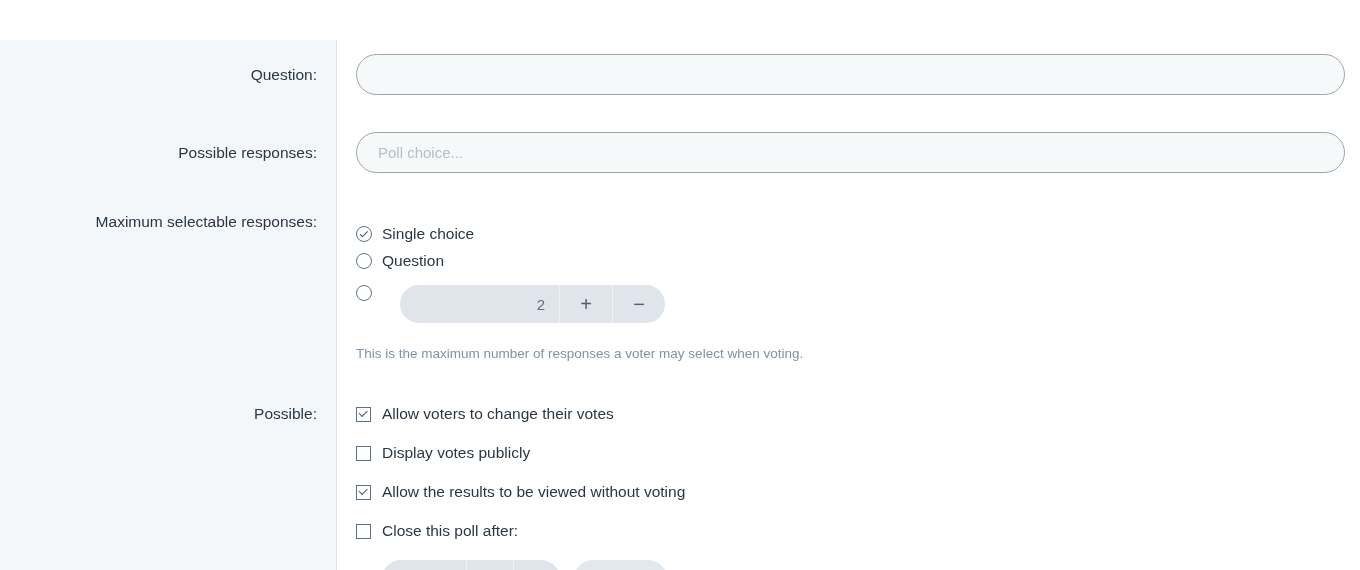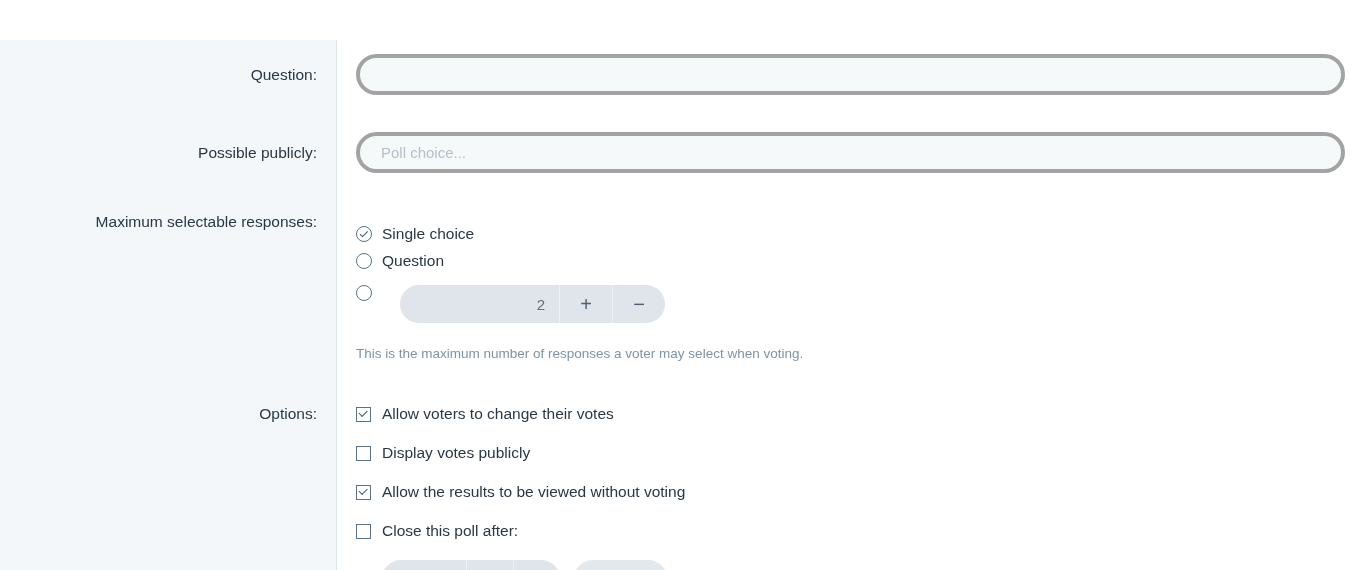--- a/index.html
+++ b/index.html
@@ -275,7 +275,7 @@
 
   <div class="label-column">
     <div class="field-label label-question">Question:</div>
-    <div class="field-label label-responses">Possible publicly:</div>
+    <div class="field-label label-responses">Possible responses:</div>
     <div class="field-label label-maximum">Maximum selectable responses:</div>
     <div class="field-label label-options">Options:</div>
   </div>

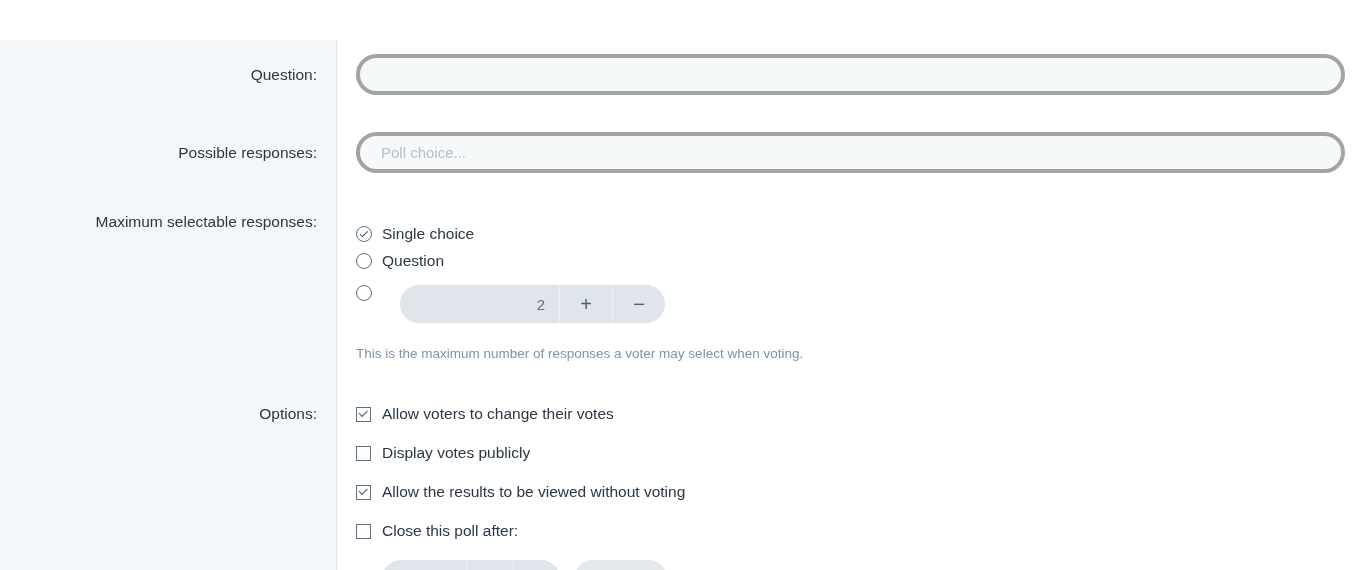--- a/index.html
+++ b/index.html
@@ -66,7 +66,7 @@
     height: 41px;
     box-sizing: border-box;
     background: #f6f9fa;
-    border: 4px solid #a3a3a3;
+    border: 1px solid #a3a3a3;
     border-radius: 21px;
     padding: 0 21px;
     font-family: "Liberation Sans", sans-serif;

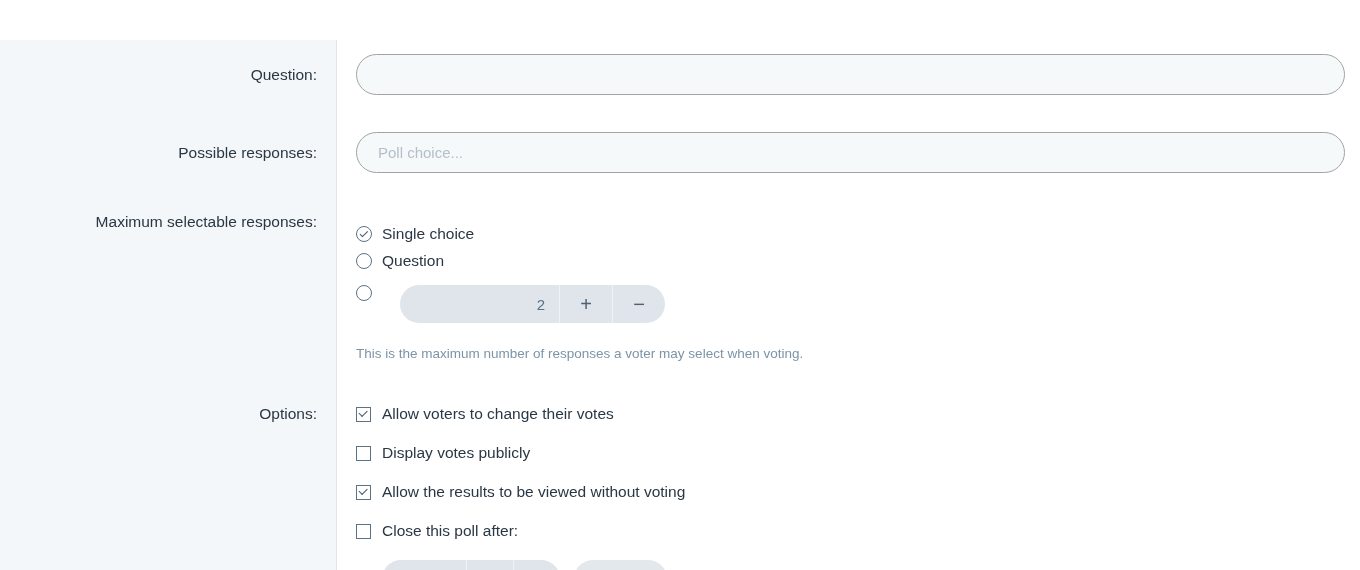--- a/index.html
+++ b/index.html
@@ -277,7 +277,7 @@
     <div class="field-label label-question">Question:</div>
     <div class="field-label label-responses">Possible responses:</div>
     <div class="field-label label-maximum">Maximum selectable responses:</div>
-    <div class="field-label label-options">Options:</div>
+    <div class="field-label label-options">Possible:</div>
   </div>
 
   <div class="content-column">

